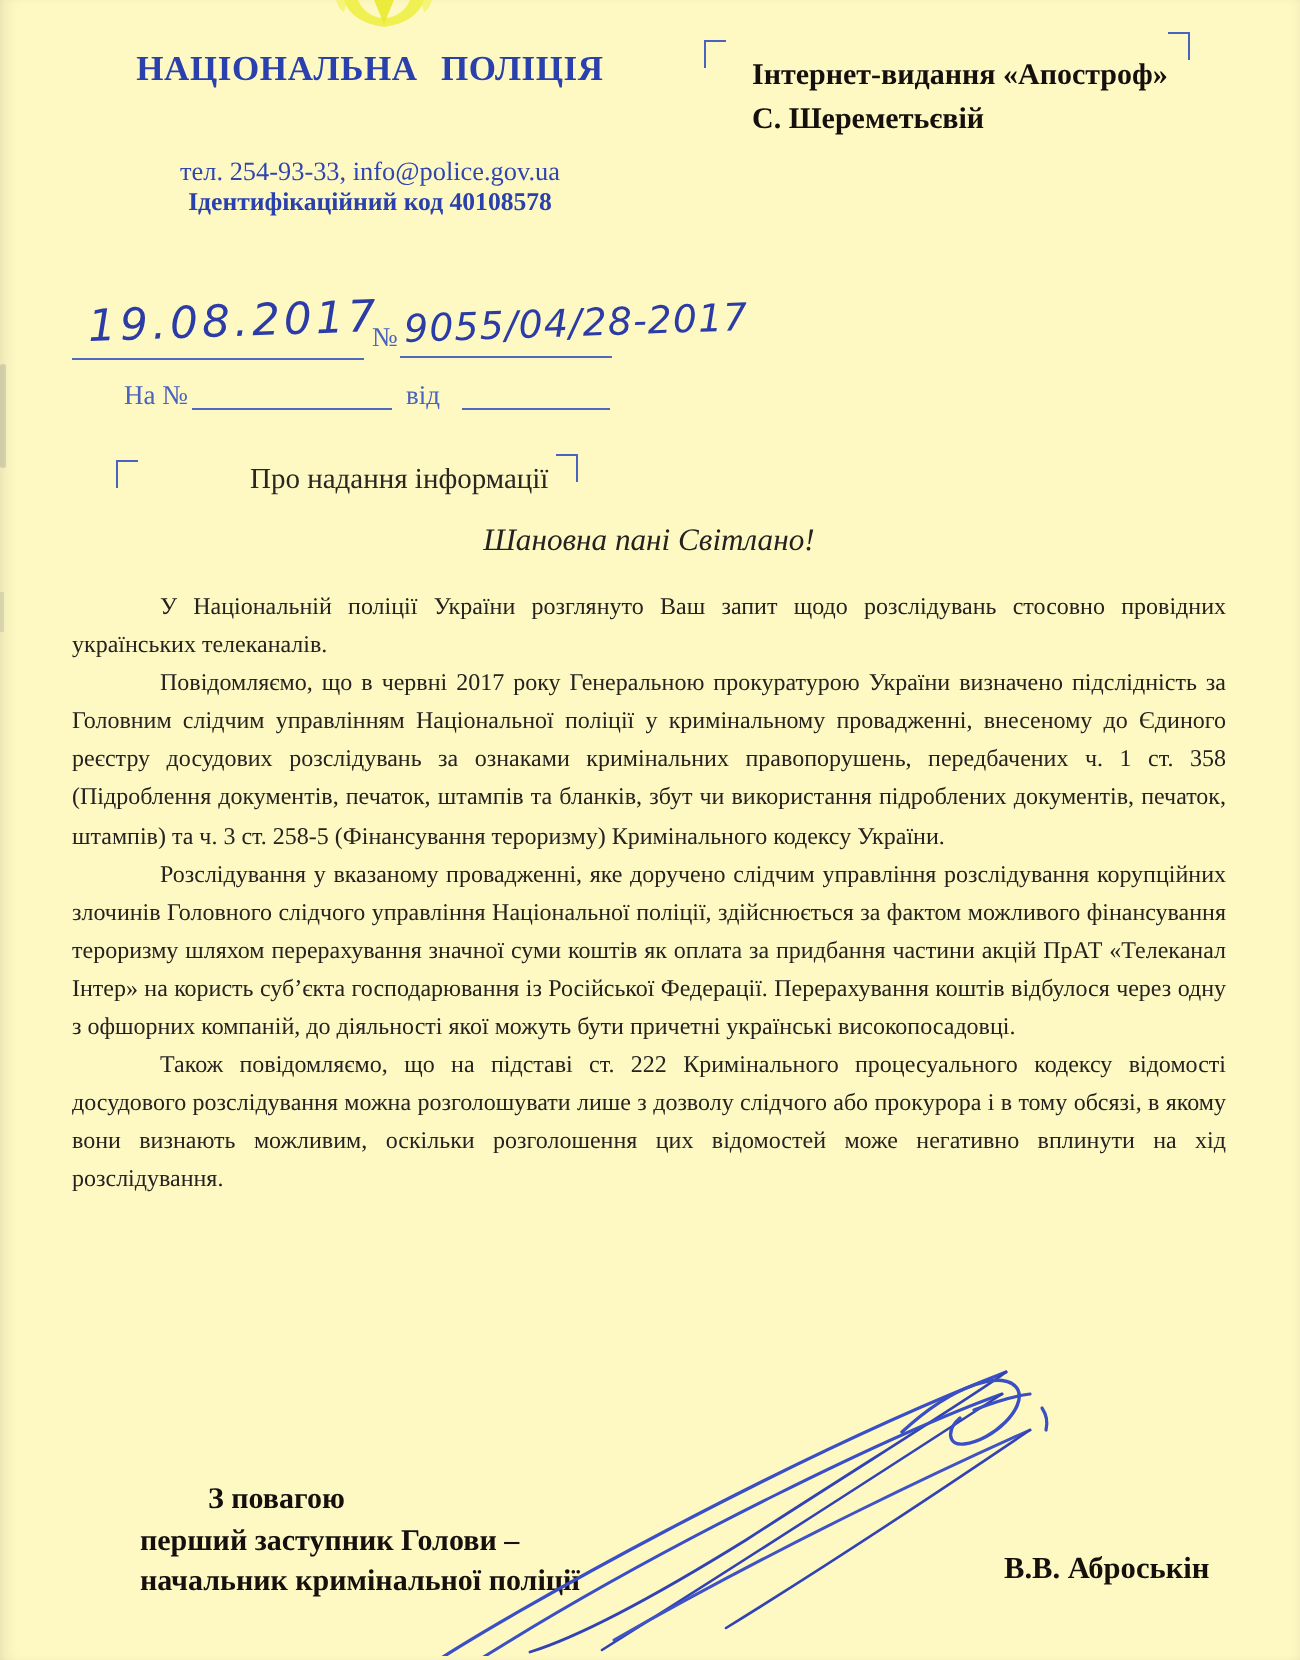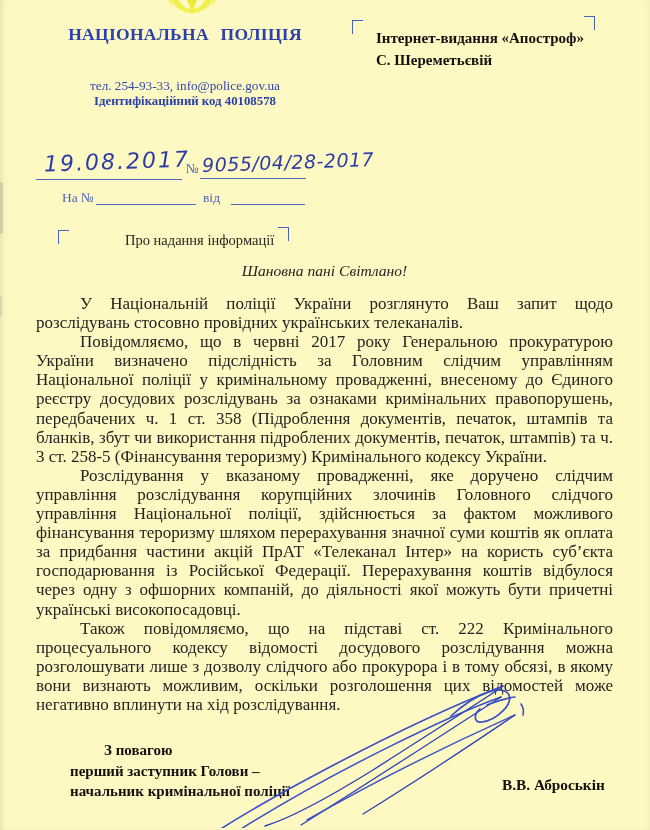--- a/index.html
+++ b/index.html
@@ -55,7 +55,7 @@
   .body-col { left:36px; top:262px; width:577px; }
   .salutation { text-align:center; font-weight:normal; font-style:italic; font-size:15.6px; margin:0 0 14px 0; }
   .body-col p {
-    margin:0; font-size:17px; line-height:19.1px;
+    margin:0; font-size:12px; line-height:19.1px;
     text-align:justify; text-indent:44px;
   }
 

